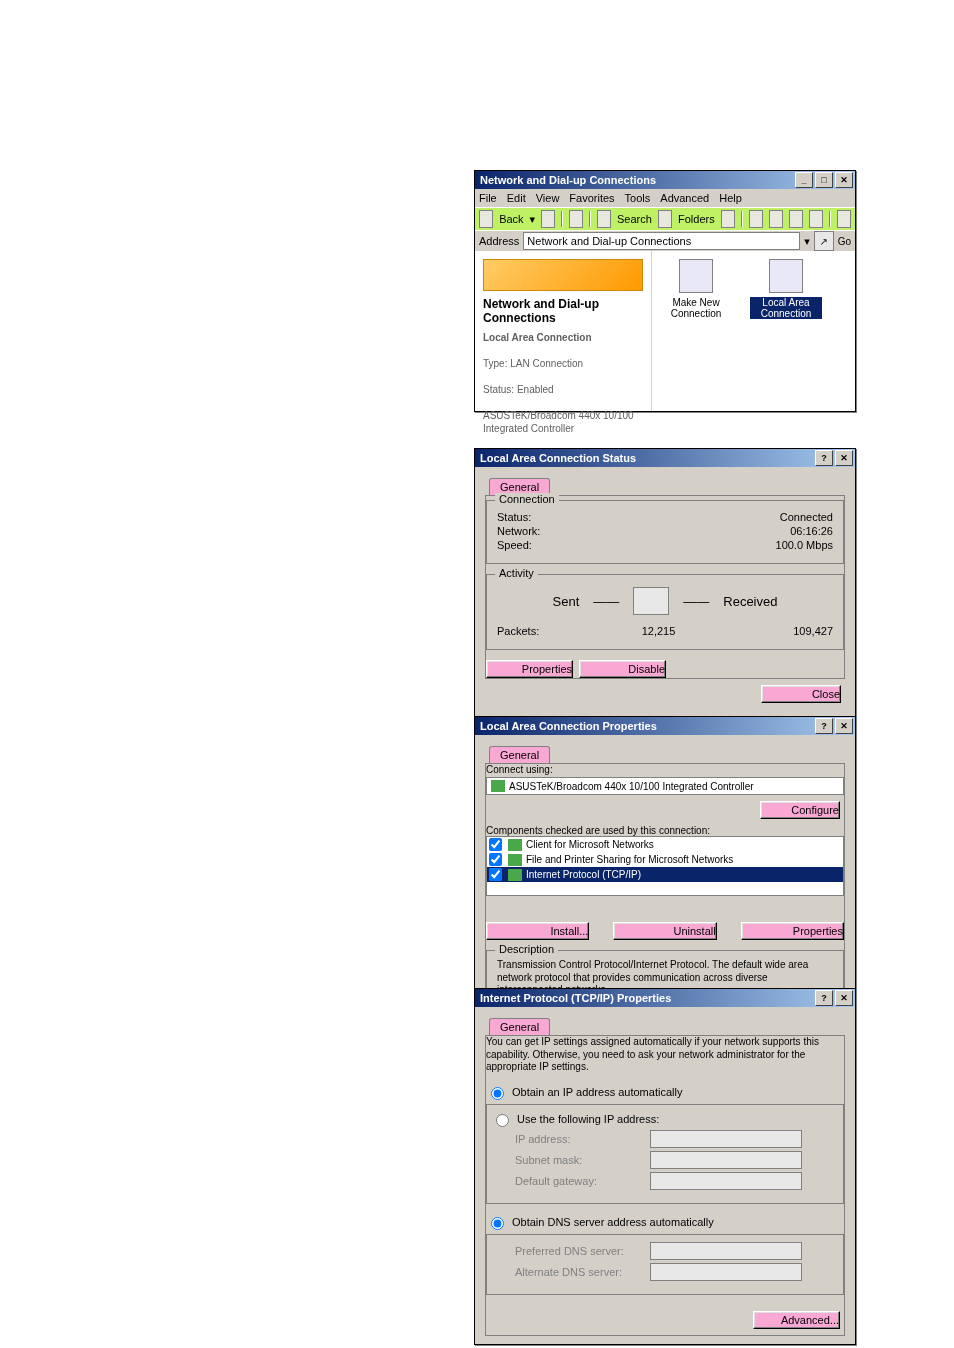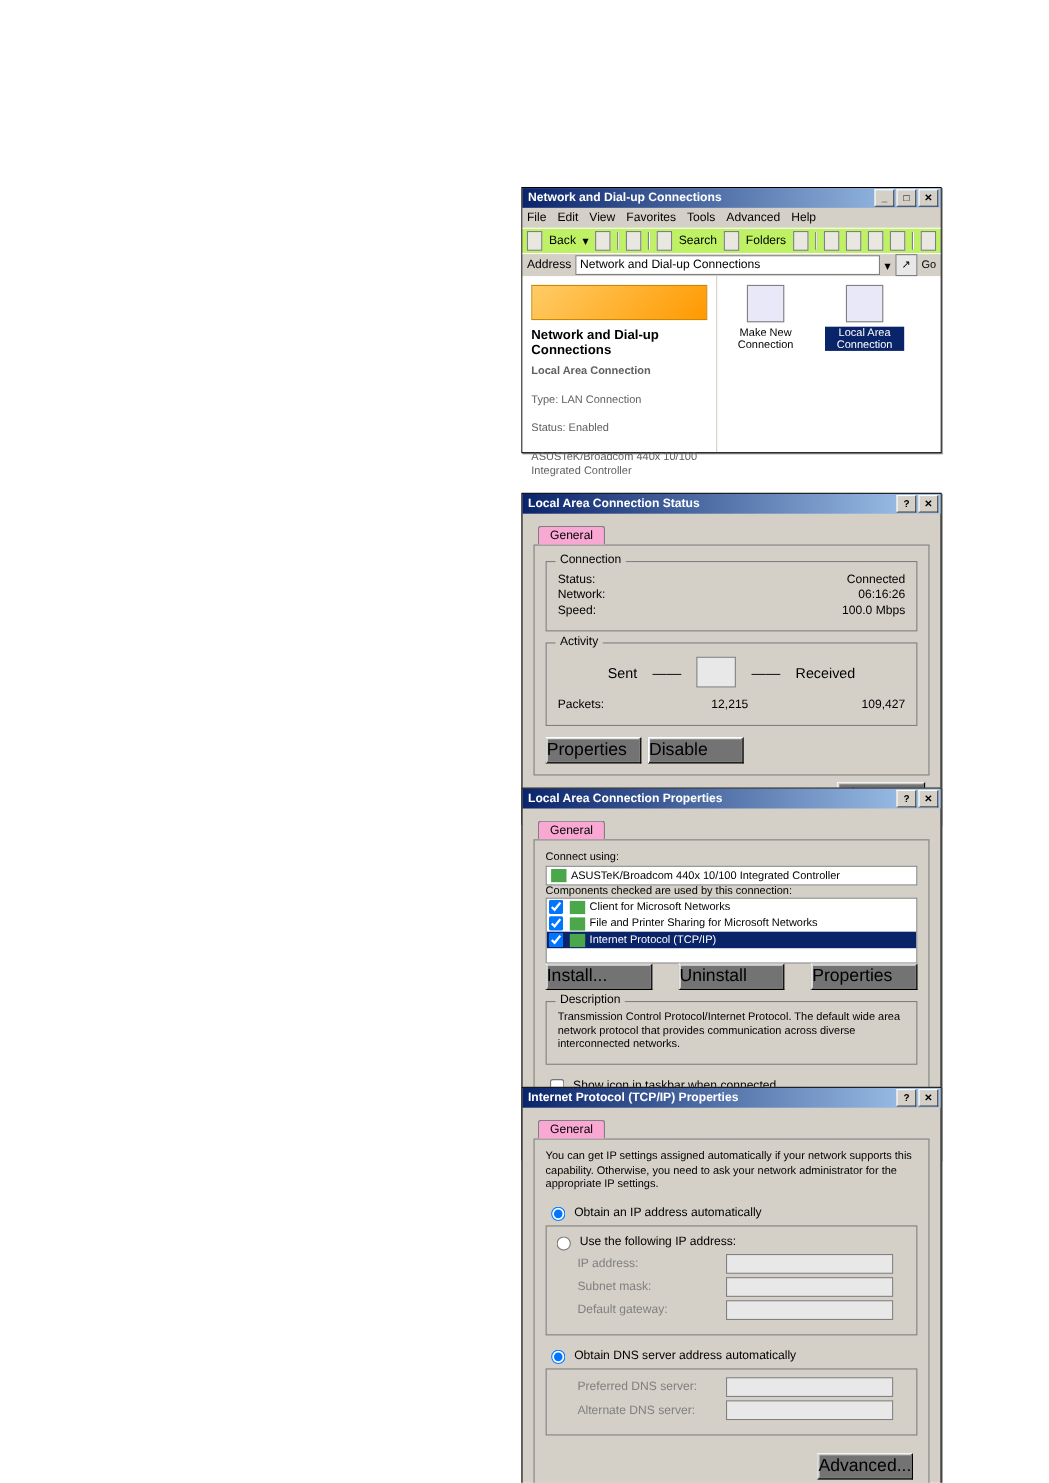--- a/index.html
+++ b/index.html
@@ -27,7 +27,7 @@
   .dlgbody{padding:8px 10px 8px 10px}
   .tabstrip{height:20px;display:flex;align-items:flex-end;padding-left:4px}
   .tab{background:#f9a8d4;border:1px solid #808080;border-bottom:none;padding:2px 10px;font-size:11px;border-top-left-radius:3px;border-top-right-radius:3px}
-  .tabpane{border:1px solid #808080;background:#d4d0c8;padding:10px}
+  .tabpane{border:1px solid #808080;background:#d4d0c8;}
   .group{border:1px solid #808080;margin:4px 0 10px 0;padding:8px 10px 10px 10px;position:relative}
   .group>.gt{position:absolute;top:-8px;left:8px;background:#d4d0c8;padding:0 4px;font-size:11px}
   .row{display:flex;font-size:11px;margin:2px 0}

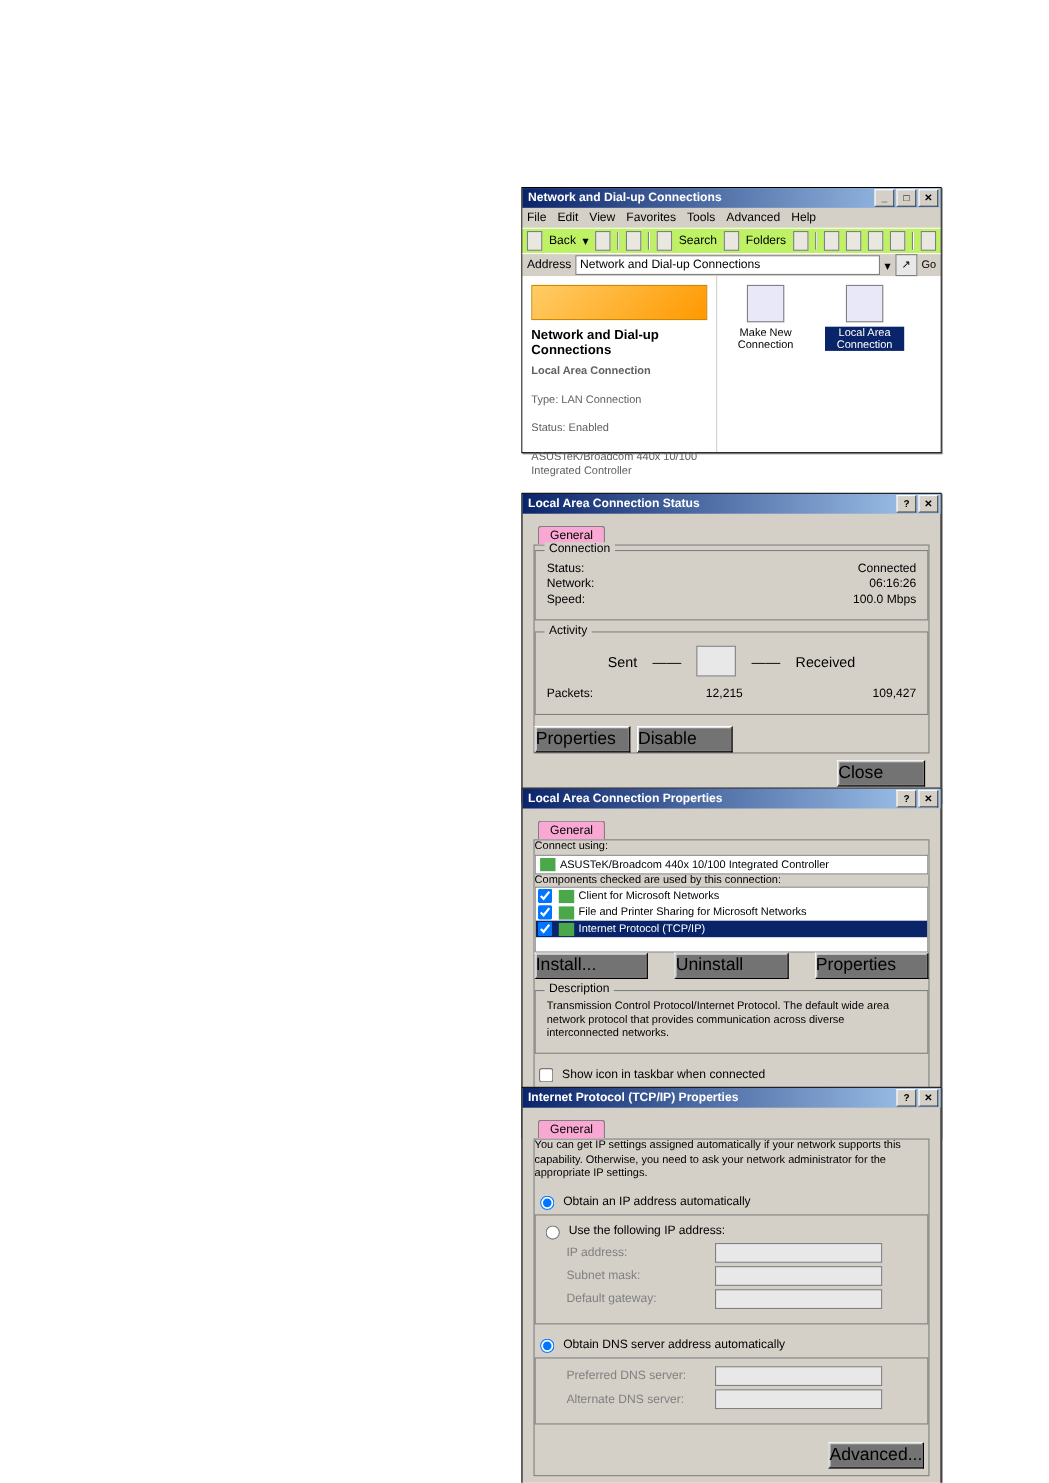--- a/index.html
+++ b/index.html
@@ -33,7 +33,7 @@
   .row{display:flex;font-size:11px;margin:2px 0}
   .row .lab{width:110px}
   .row .val{flex:1;text-align:right}
-  .btn{background:#737373;border:1px solid #000;border-top-color:#fff;border-left-color:#fff;box-shadow:inset -1px -1px 0 #808080,inset 1px 1px 0 #e0e0e0;font-size:16px;padding:2px 0;text-align:left}
+  .btn{background:#f9a8d4;border:1px solid #000;border-top-color:#fff;border-left-color:#fff;box-shadow:inset -1px -1px 0 #808080,inset 1px 1px 0 #e0e0e0;font-size:11px;padding:2px 0;text-align:right}
   .btnrow{display:flex;gap:6px;justify-content:flex-end;padding:6px 4px}
   .listbox{background:#fff;border:1px solid #808080;height:58px;overflow:hidden;font-size:10px}
   .listbox .li{display:flex;align-items:center;gap:4px;padding:1px 2px}

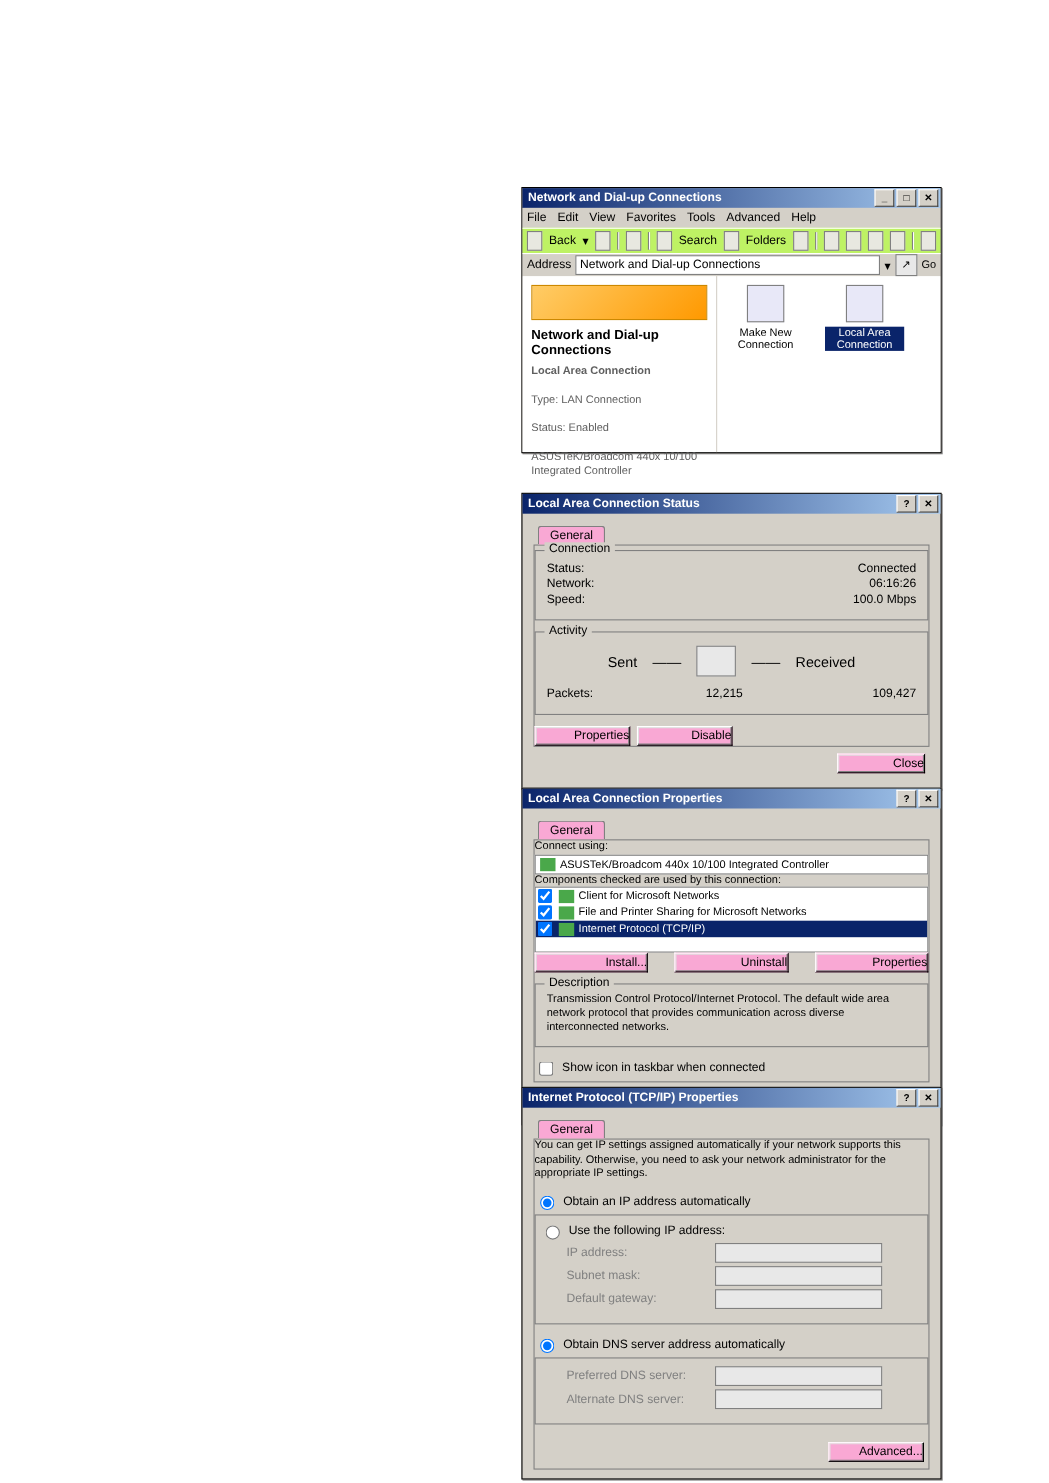--- a/index.html
+++ b/index.html
@@ -197,6 +197,9 @@
           <span class="nic-ic"></span>
           <span>ASUSTeK/Broadcom 440x 10/100 Integrated Controller</span>
         </div>
+        <div class="btnrow">
+            <div class="btn" style="width:78px">Configure</div>
+          </div>
         <div class="small">Components checked are used by this connection:</div>
         <div class="listbox">
           <div class="li">

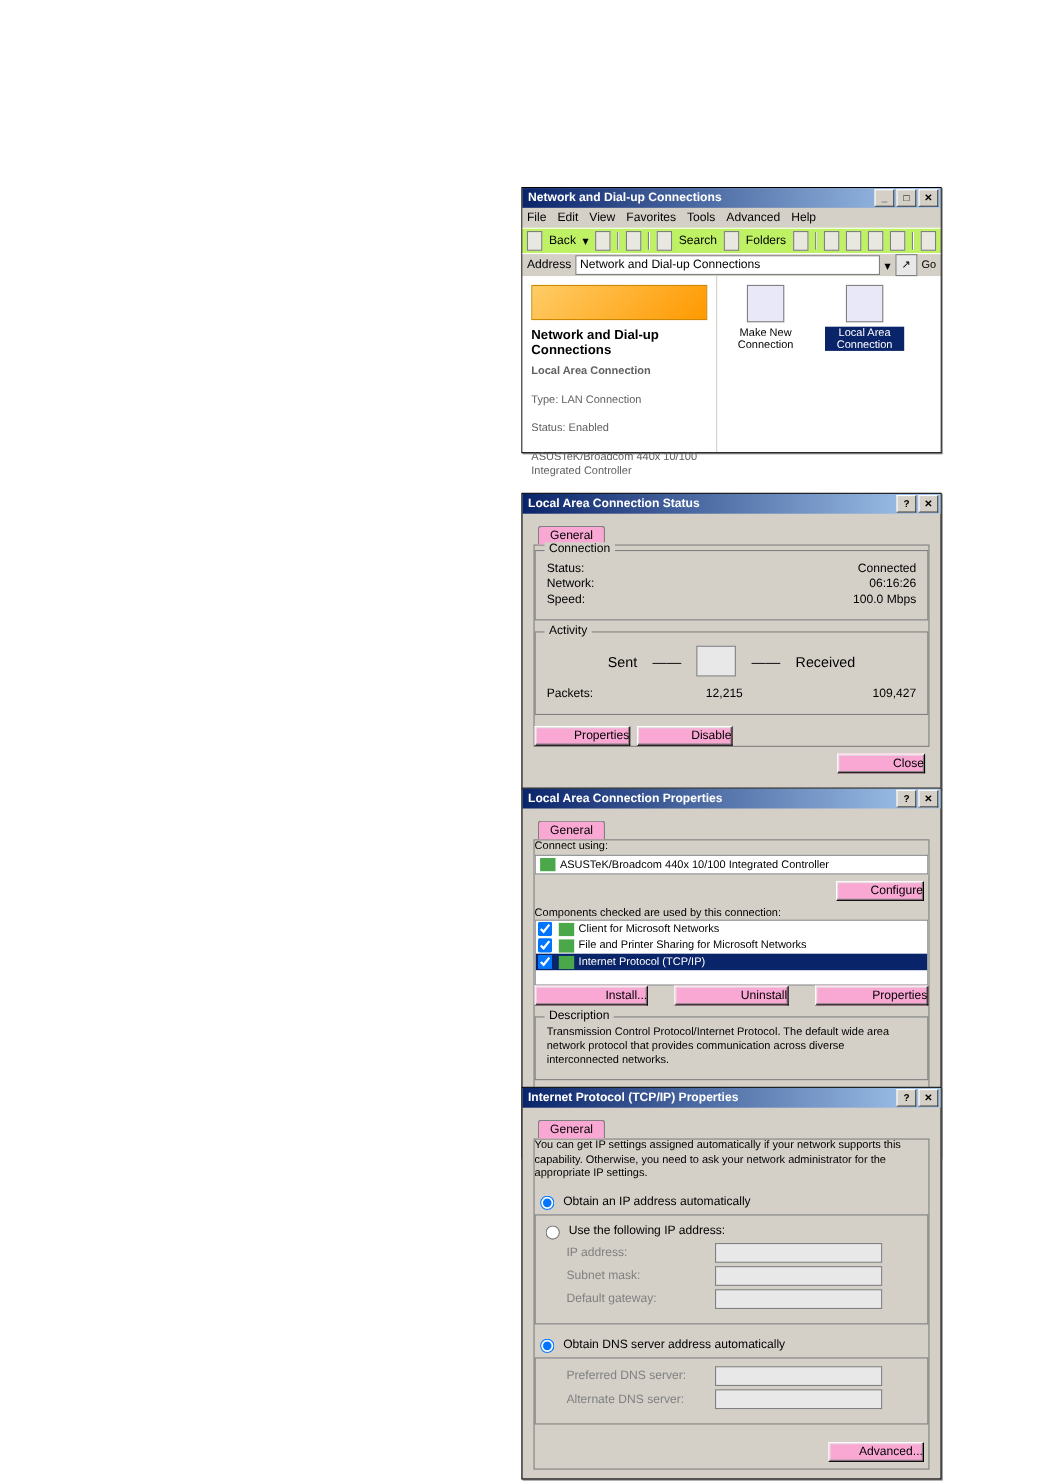--- a/index.html
+++ b/index.html
@@ -218,7 +218,7 @@
               <span>Internet Protocol (TCP/IP)</span>
             </div>
         </div>
-        <div style="display:flex;gap:24px;margin-top:0">
+        <div style="display:flex;gap:24px;margin-top:26px">
           <div class="btn" style="flex:1">Install...</div>
           <div class="btn" style="flex:1">Uninstall</div>
           <div class="btn" style="flex:1">Properties</div>

